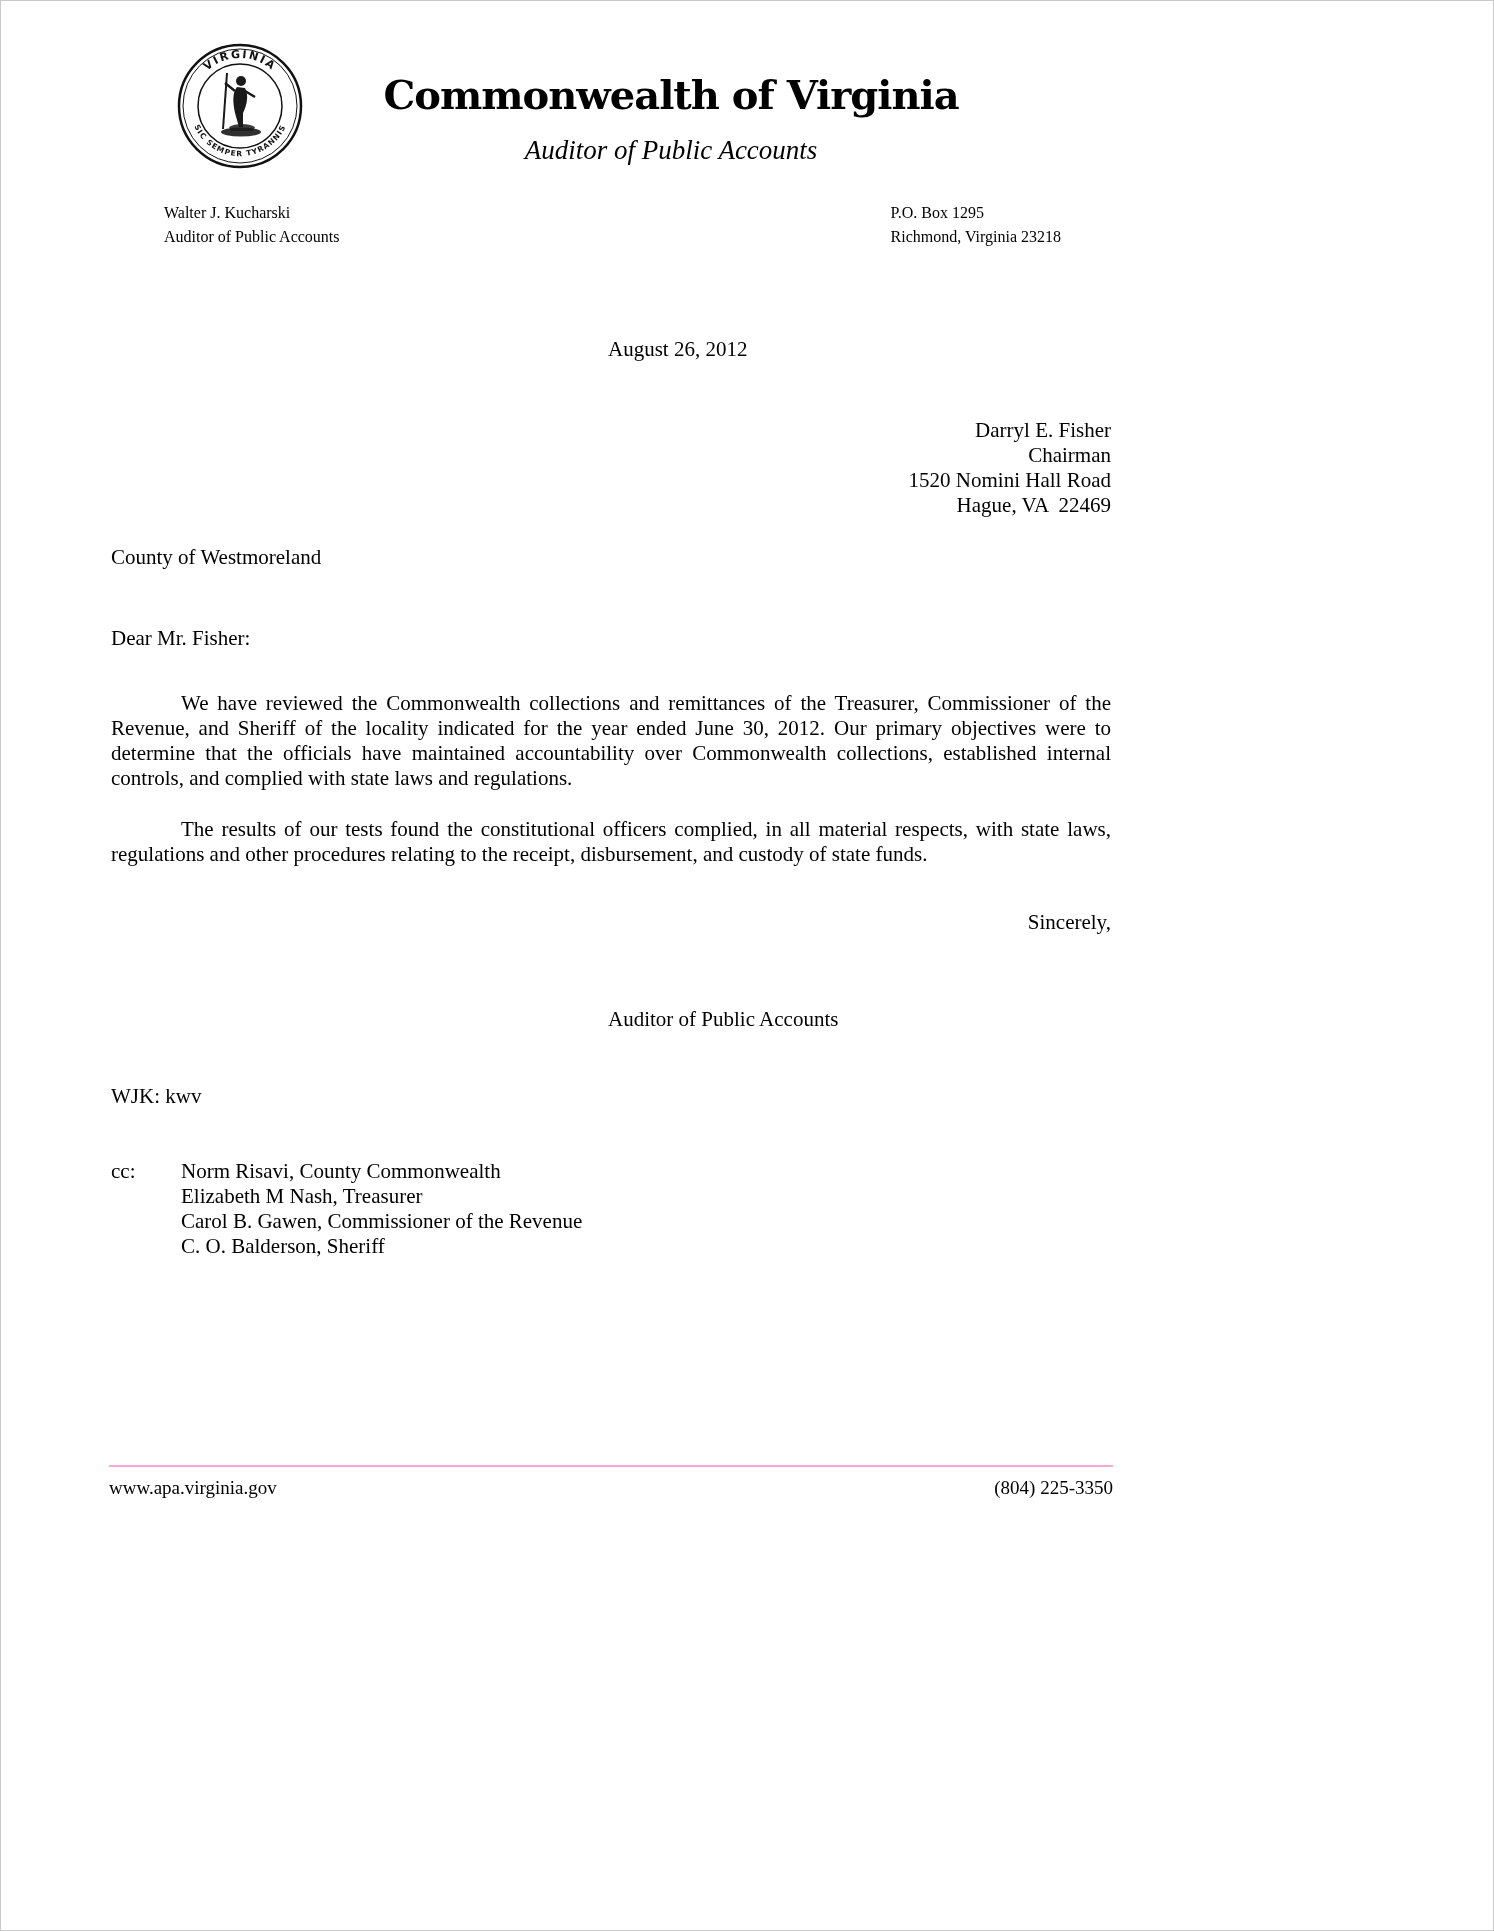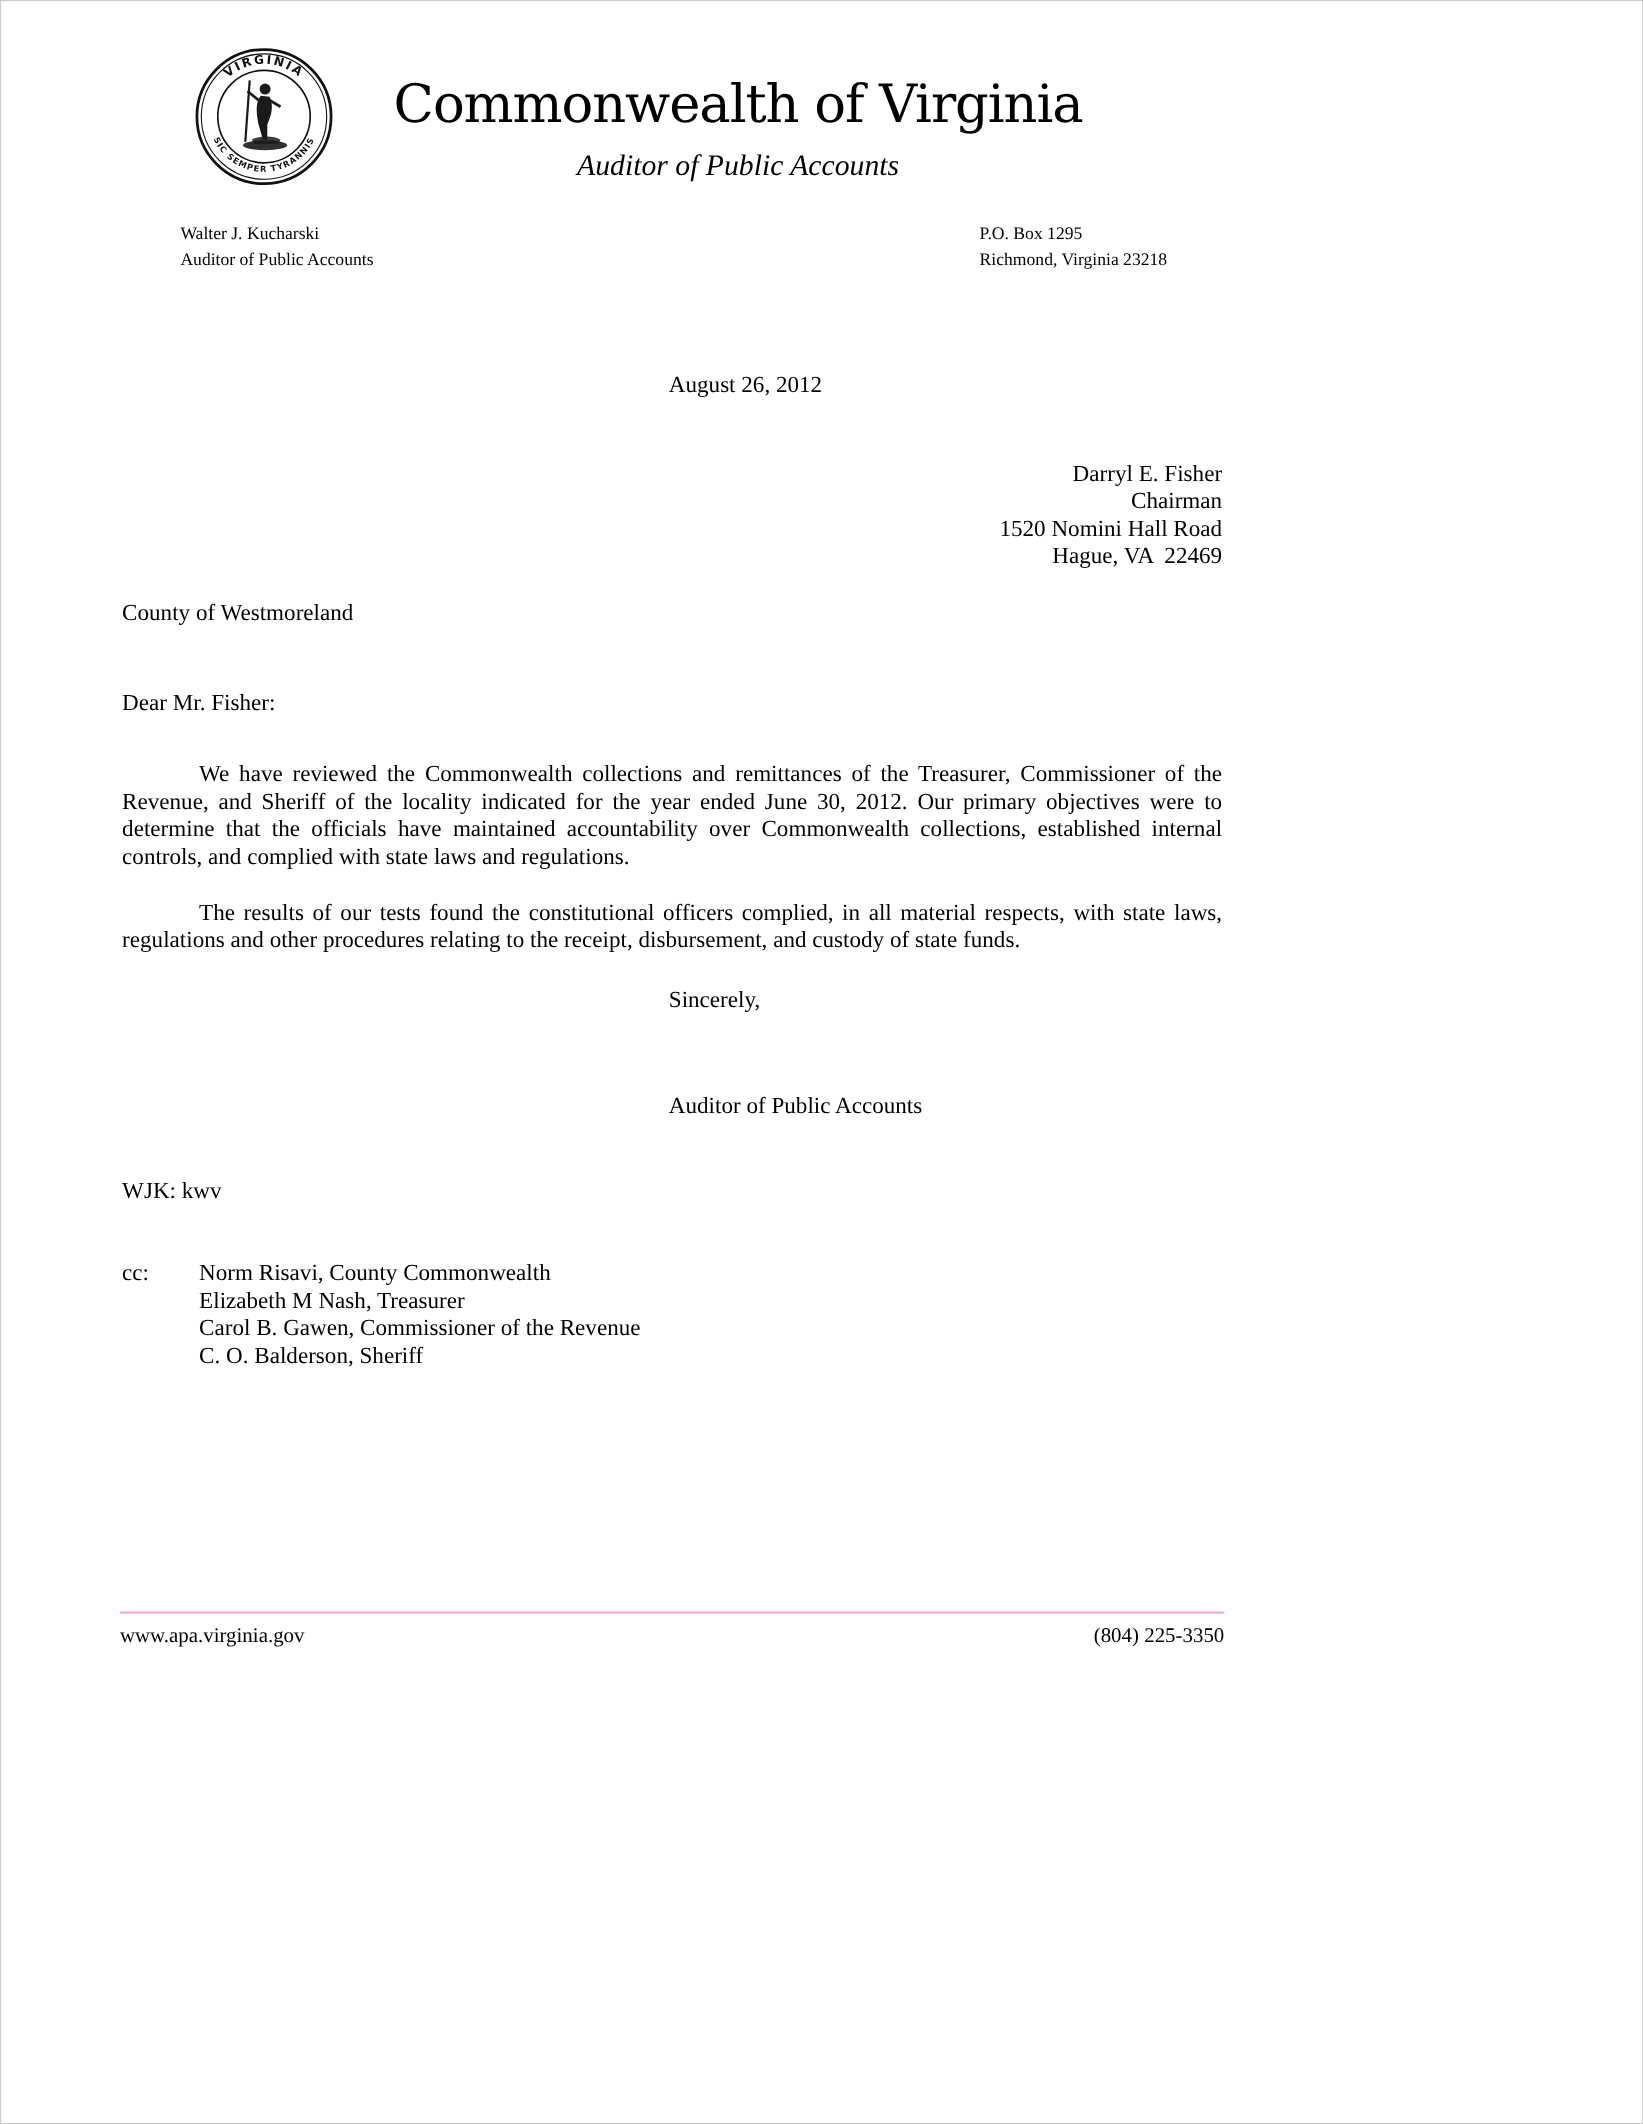--- a/index.html
+++ b/index.html
@@ -33,8 +33,8 @@
   .lh-text { text-align: center; padding-top: 28px; padding-left: 120px; padding-right: 0; }
   .lh-title {
     font-family: "DejaVu Serif", serif;
-    font-weight: 400;
-    font-size: 48px;
+    font-weight: 700;
+    font-size: 40px;
     letter-spacing: -1px;
     line-height: 52px;
   }

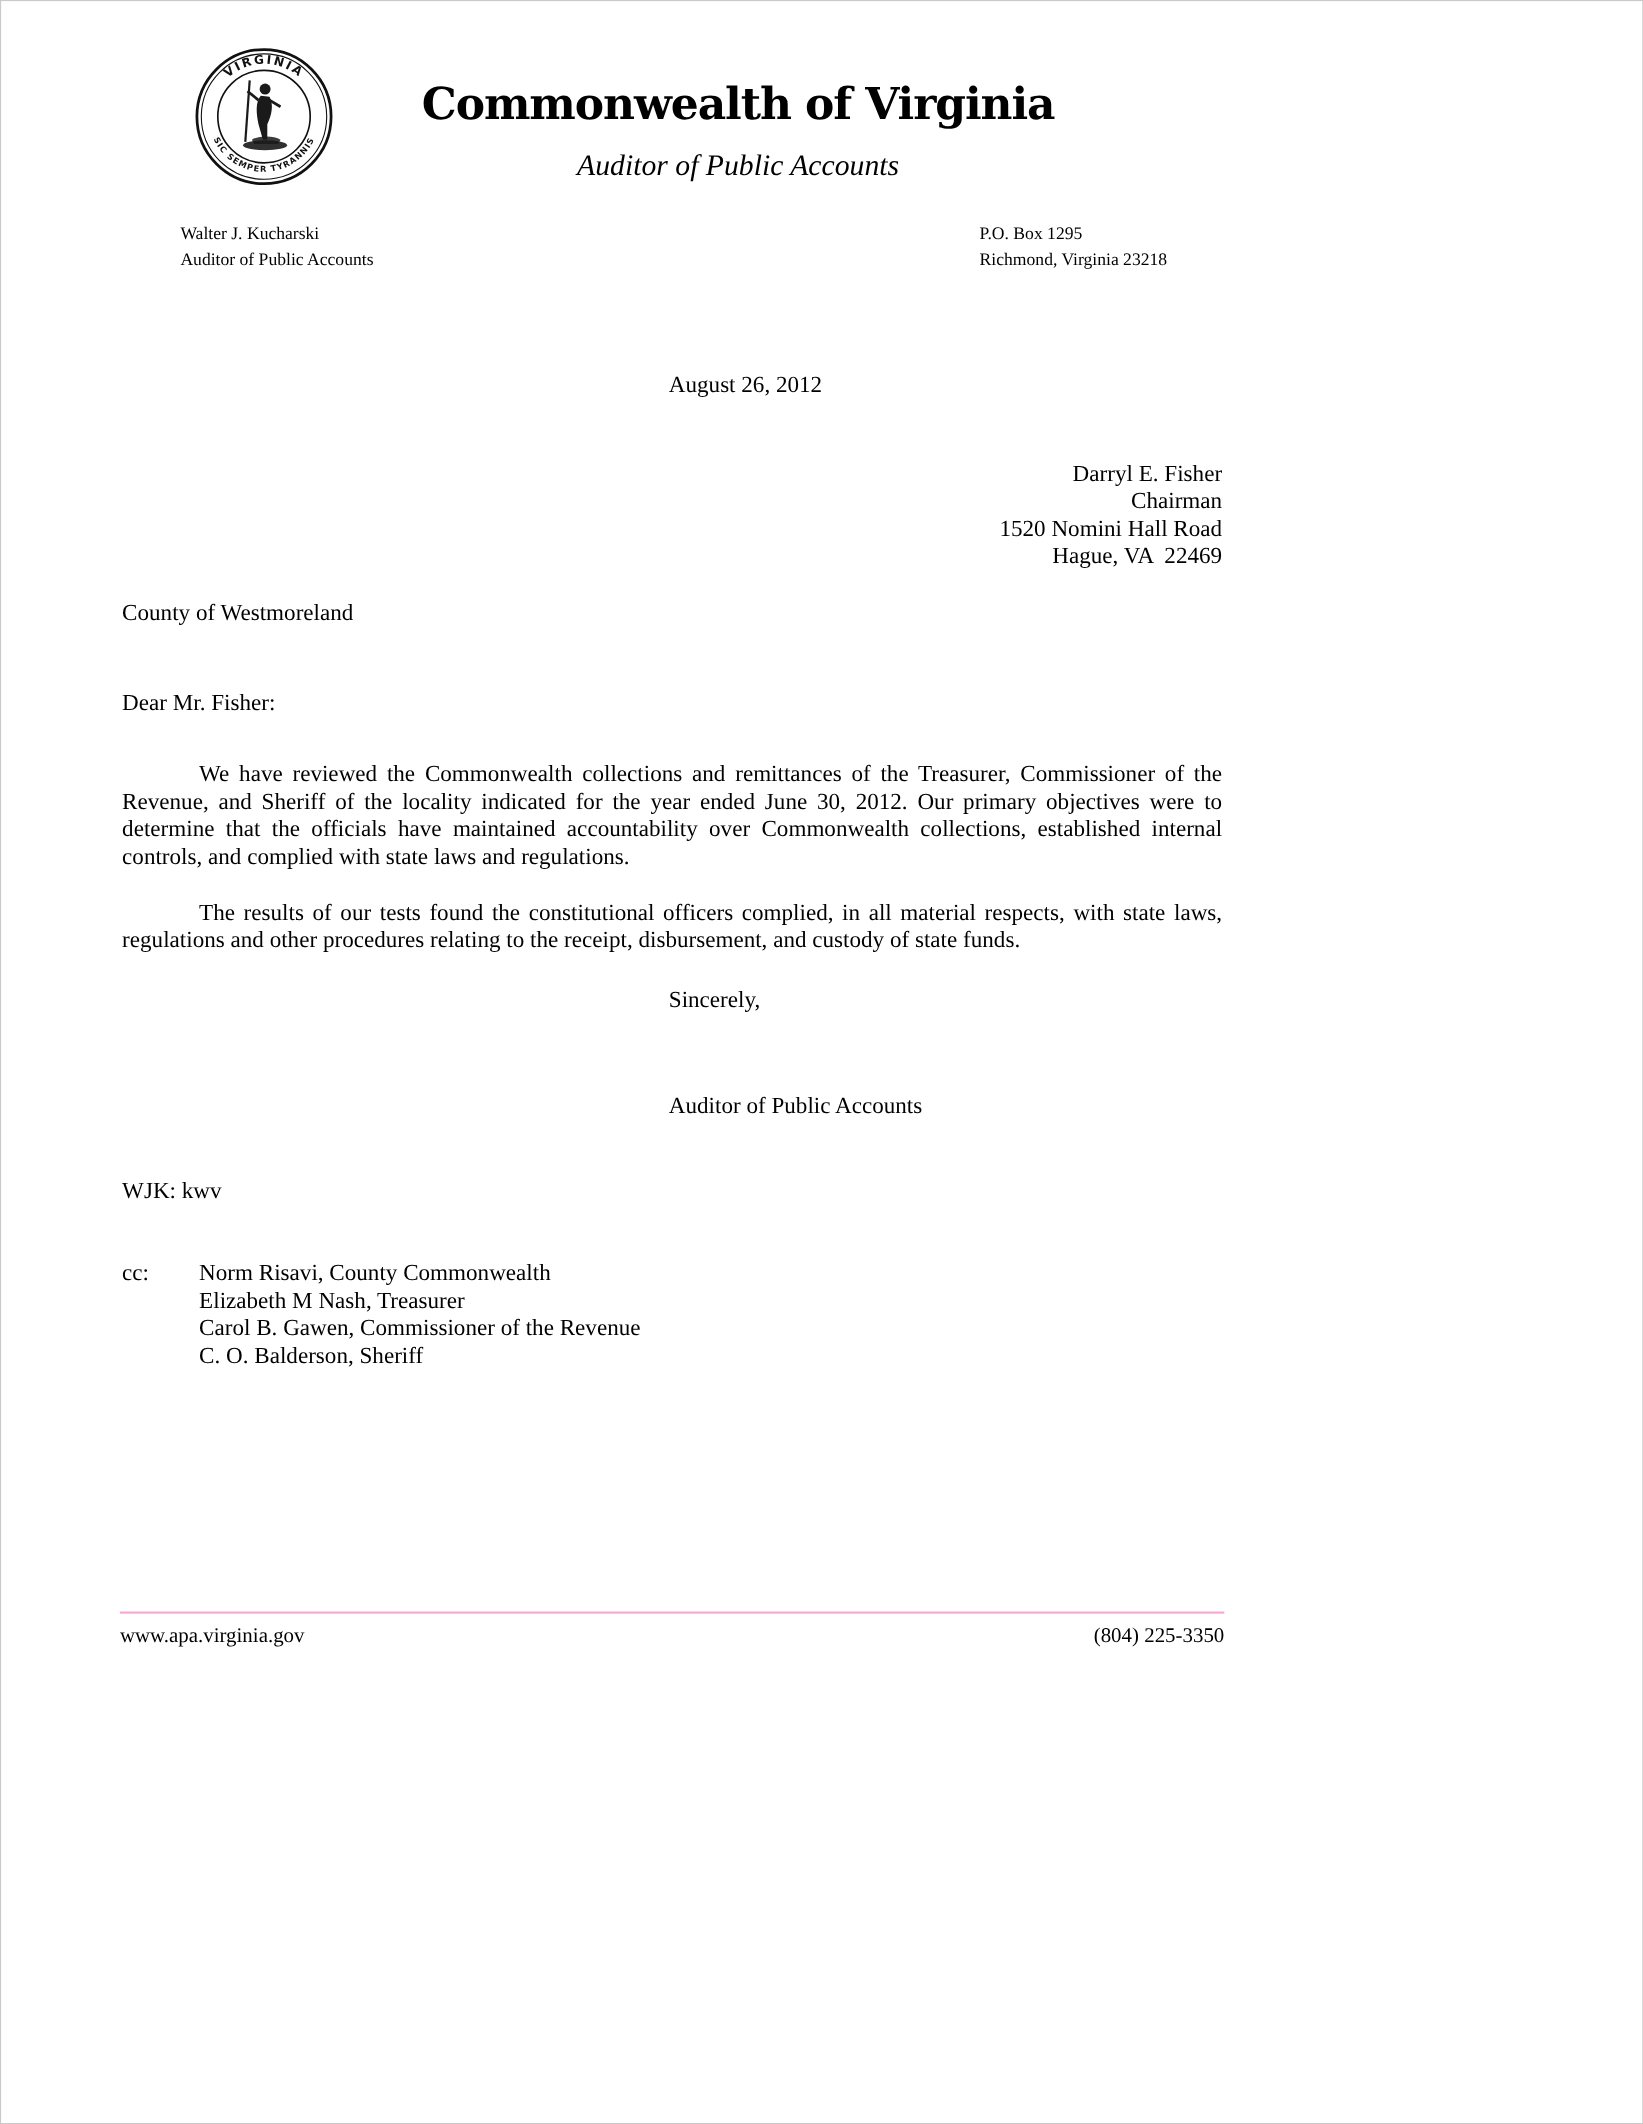--- a/index.html
+++ b/index.html
@@ -68,7 +68,7 @@
     text-indent: 70px;
   }
   .para + .para { margin-top: 26px; }
-  .closing-line { margin-top: 29px; margin-left: 497px; }
+  .closing-line { margin-top: 43px; margin-left: 497px; text-align: right; }
   .signature-title { margin-top: 72px; margin-left: 497px; }
   .reference-line { margin-top: 52px; }
   .cc-block { margin-top: 50px; display: flex; }

